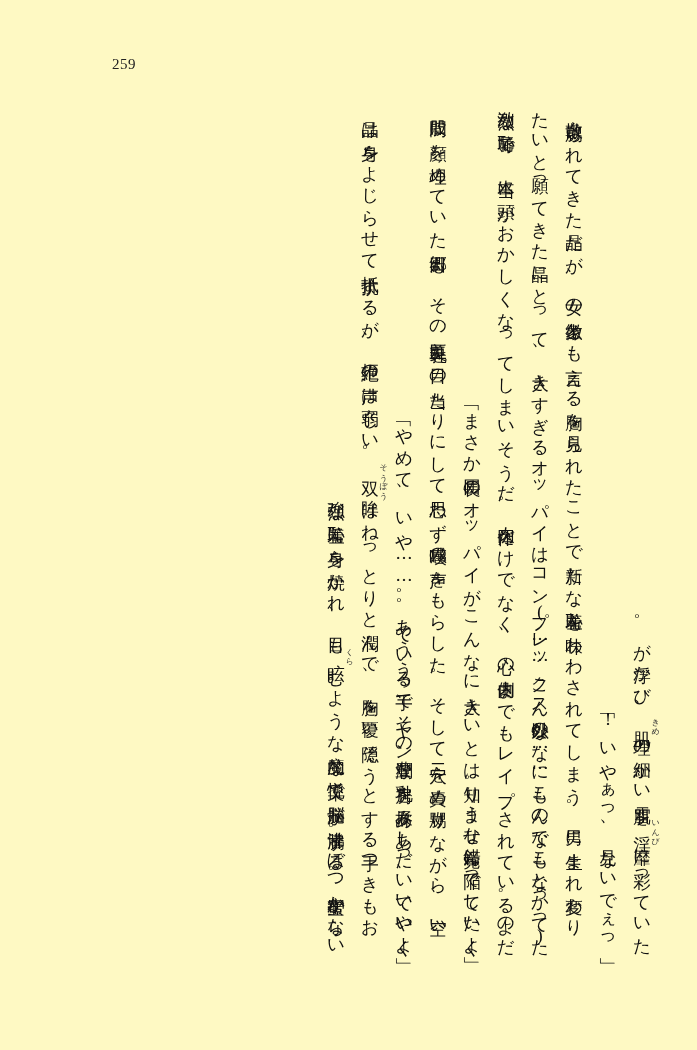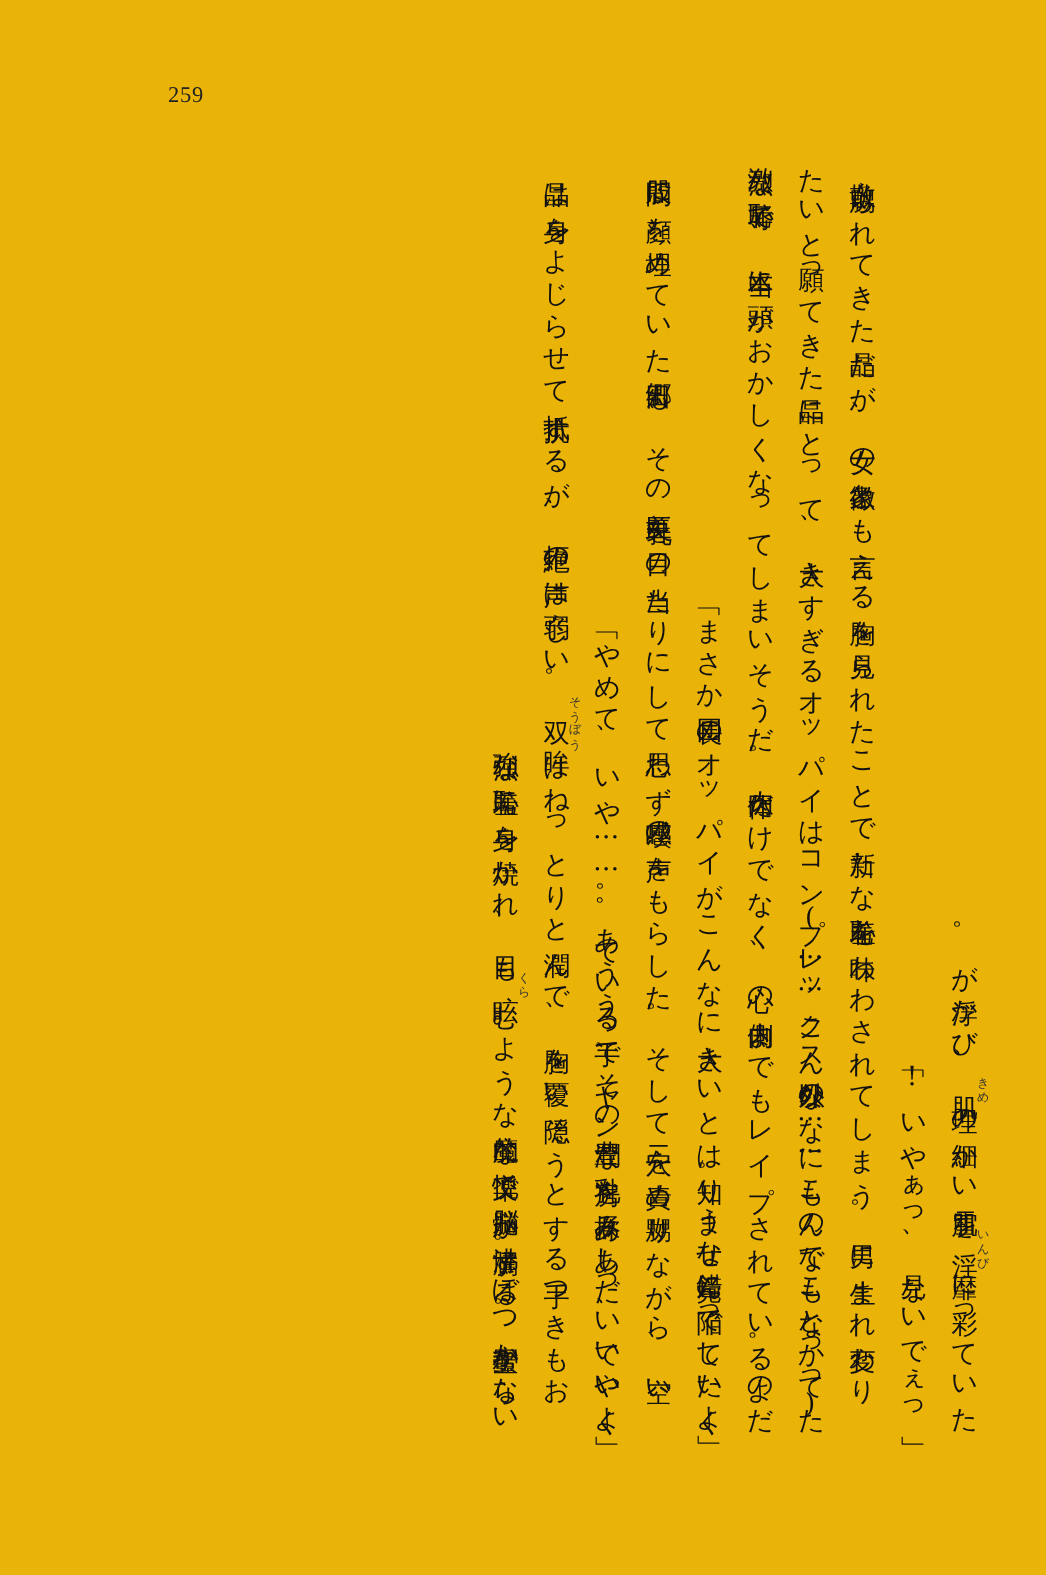--- a/index.html
+++ b/index.html
@@ -19,7 +19,7 @@
   .page {
     position: absolute;
     inset: 0;
-    background: #eab308;
+    background: #fef9c3;
   }
 
   

